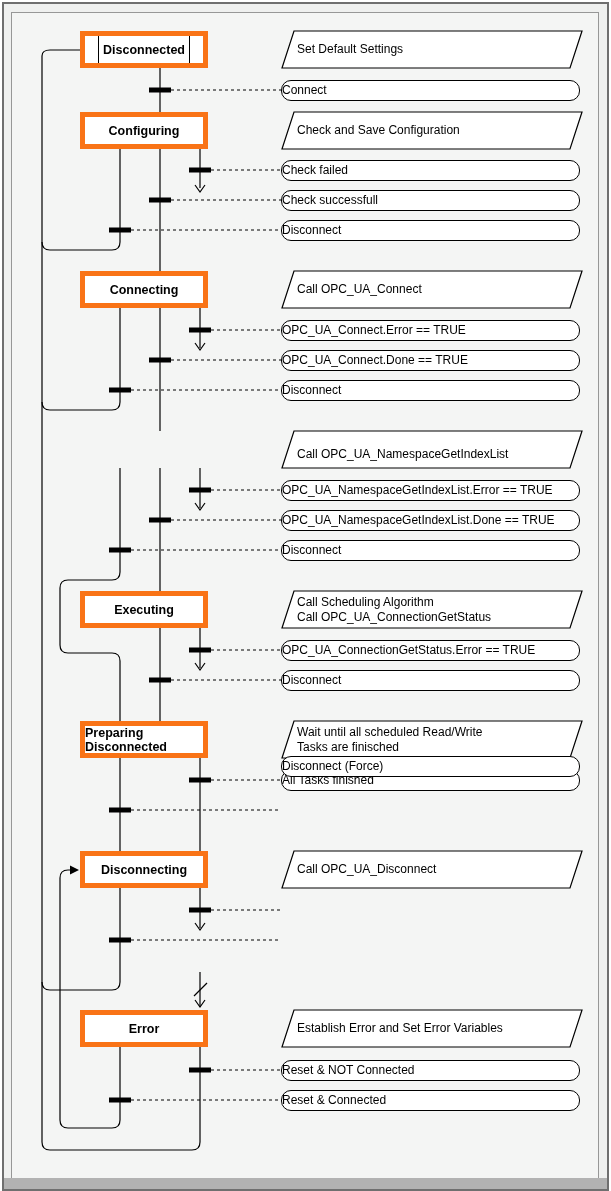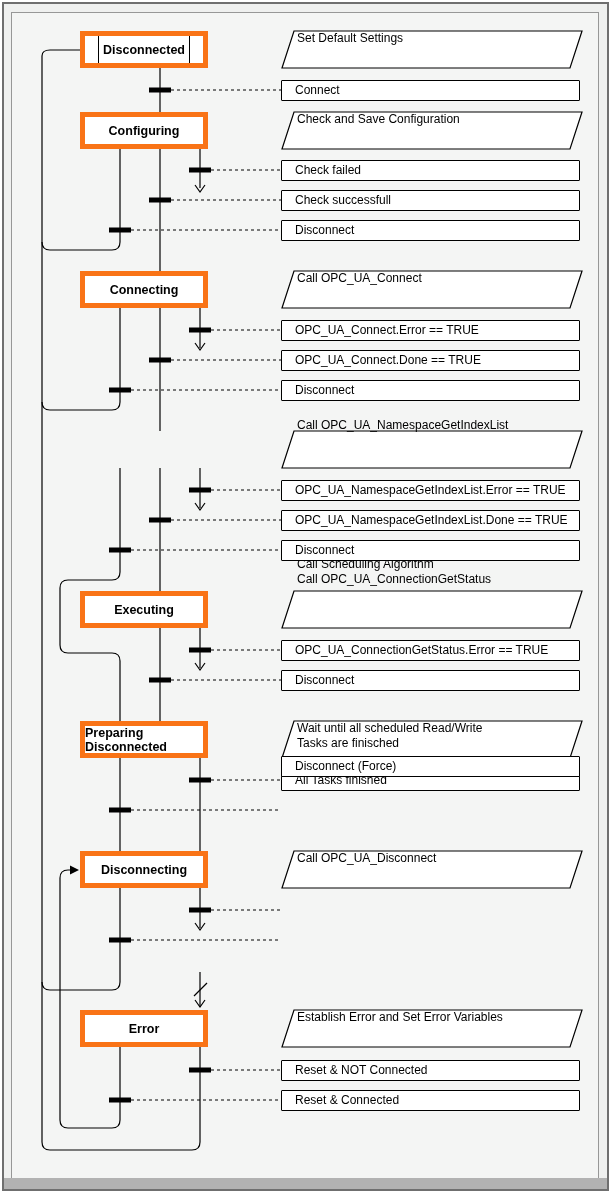--- a/index.html
+++ b/index.html
@@ -12,7 +12,7 @@
          display:flex;align-items:center;justify-content:center;font-size:12.5px;font-weight:bold;z-index:3;}
   .inner-line-l{position:absolute;left:13px;top:0;bottom:0;width:0;border-left:1px solid #000;}
   .inner-line-r{position:absolute;right:13px;top:0;bottom:0;width:0;border-right:1px solid #000;}
-  .action-text{position:absolute;left:282px;width:288px;height:37px;display:flex;flex-direction:column;justify-content:flex-start;
+  .action-text{position:absolute;left:282px;width:288px;height:37px;display:flex;flex-direction:column;justify-content:center;
                padding-left:15px;font-size:12px;line-height:15px;z-index:3;box-sizing:border-box;}
   .cond{position:absolute;left:281px;width:299px;height:21px;background:#ffffff;border:1px solid #000;border-radius:1px;
         box-sizing:border-box;font-size:12px;line-height:19px;padding-left:13px;white-space:nowrap;z-index:3;}

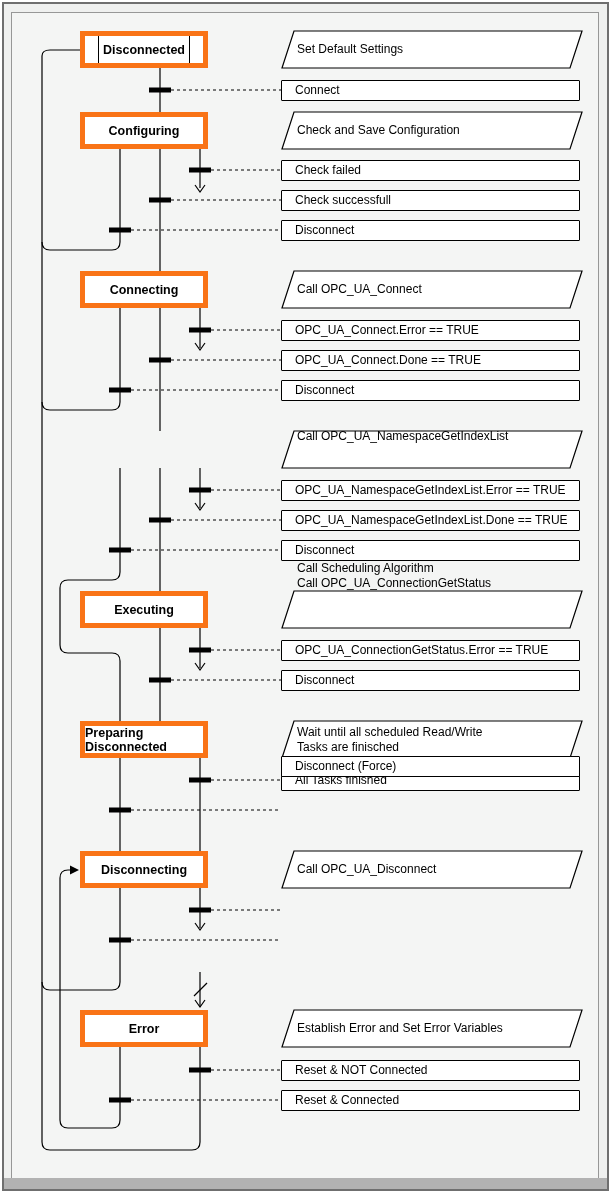--- a/index.html
+++ b/index.html
@@ -14,8 +14,8 @@
   .inner-line-r{position:absolute;right:13px;top:0;bottom:0;width:0;border-right:1px solid #000;}
   .action-text{position:absolute;left:282px;width:288px;height:37px;display:flex;flex-direction:column;justify-content:center;
                padding-left:15px;font-size:12px;line-height:15px;z-index:3;box-sizing:border-box;}
-  .cond{position:absolute;left:281px;width:299px;height:21px;background:#ffffff;border:1px solid #000;border-radius:1px;
-        box-sizing:border-box;font-size:12px;line-height:19px;padding-left:13px;white-space:nowrap;z-index:3;}
+  .cond{position:absolute;left:281px;width:299px;height:21px;background:#ffffff;border:1px solid #000;border-radius:10px;
+        box-sizing:border-box;font-size:12px;line-height:19px;white-space:nowrap;z-index:3;}
   .it{}
 </style>
 </head>

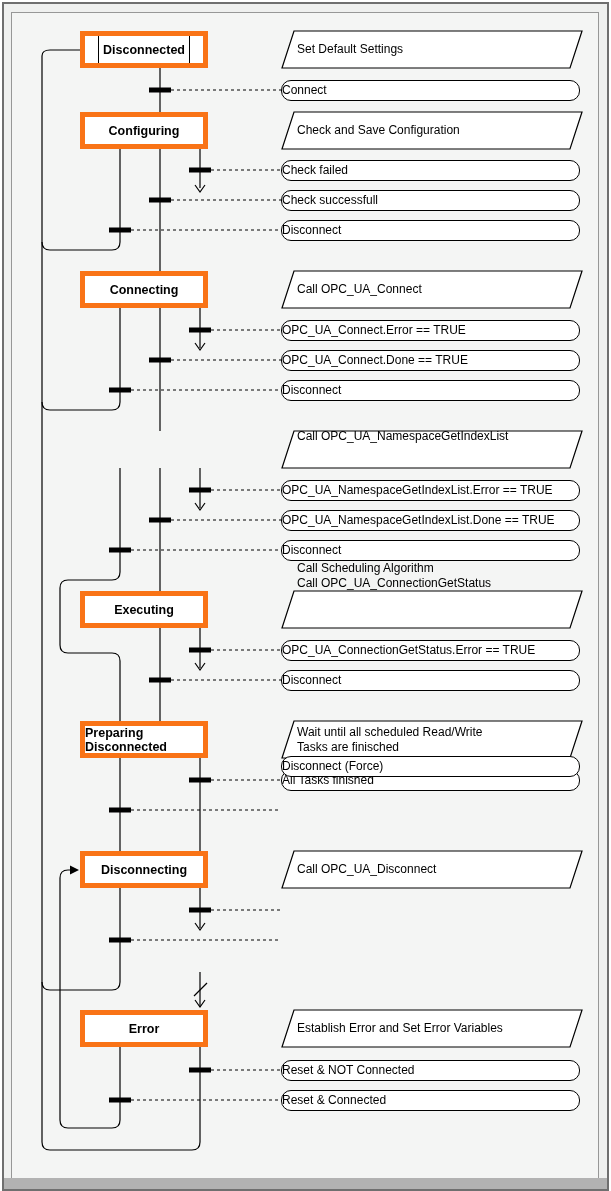--- a/index.html
+++ b/index.html
@@ -150,7 +150,7 @@
     <div>Call OPC_UA_Connect</div>
       <div></div>
   </div>
-  <div class="action-text" style="top:418px">
+  <div class="action-text" style="top:436px">
     <div>Call OPC_UA_NamespaceGetIndexList</div>
       <div></div>
   </div>

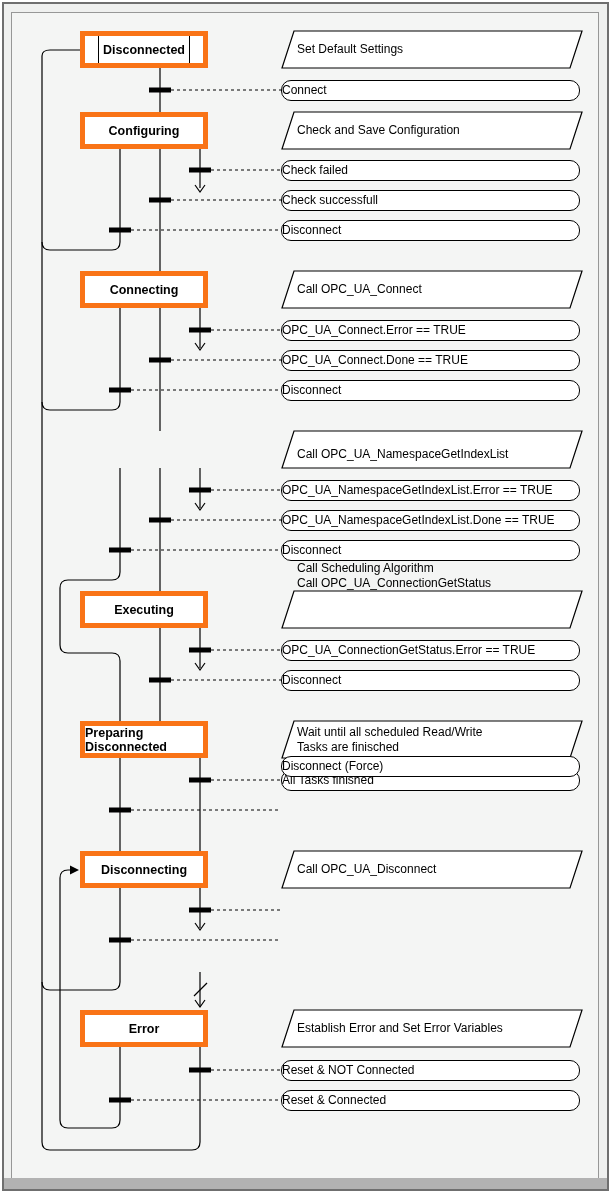--- a/index.html
+++ b/index.html
@@ -154,7 +154,7 @@
     <div>Call OPC_UA_NamespaceGetIndexList</div>
       <div></div>
   </div>
-  <div class="action-text" style="top:557px">
+  <div class="action-text" style="top:591px">
     <div>Call Scheduling Algorithm</div>
       <div>Call OPC_UA_ConnectionGetStatus</div>
   </div>

